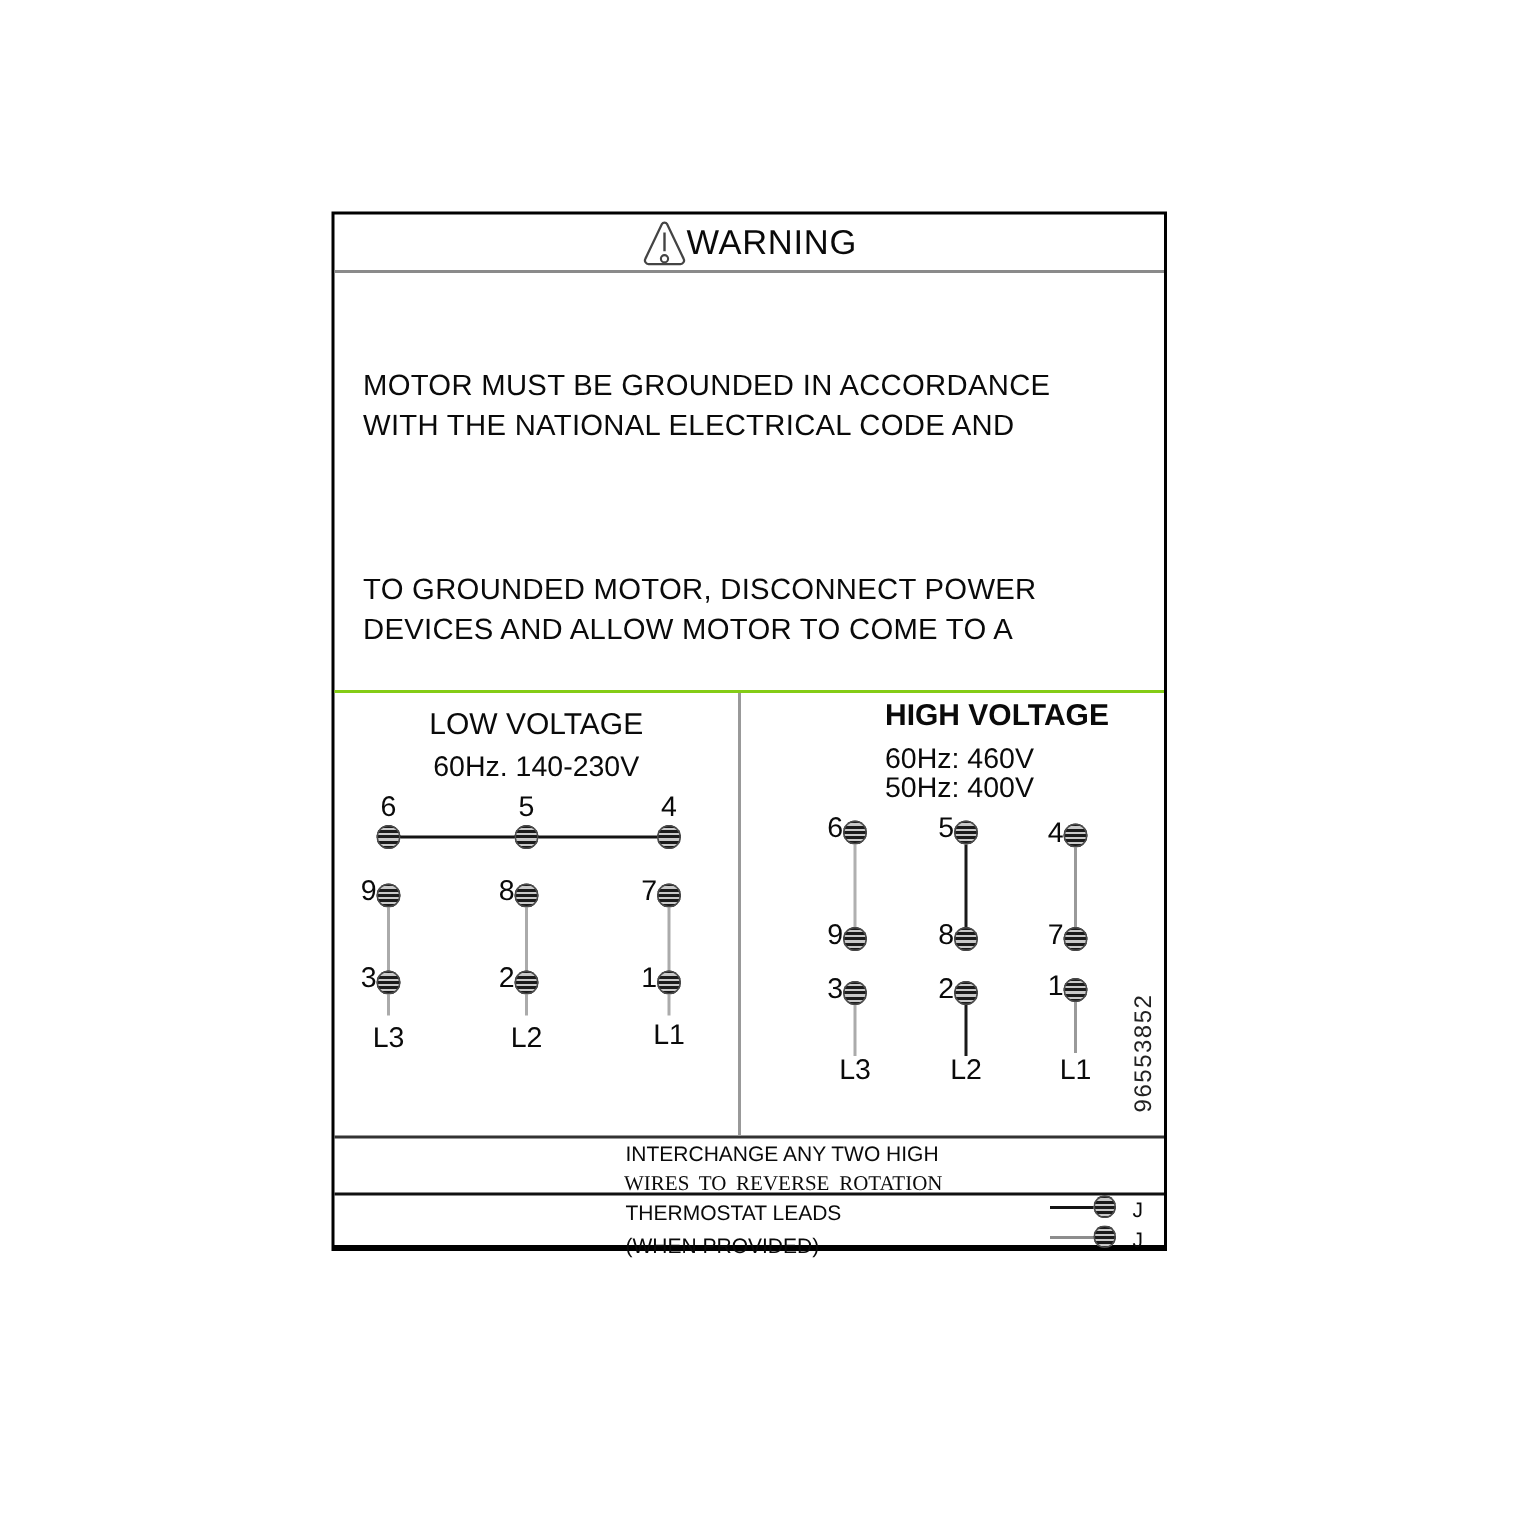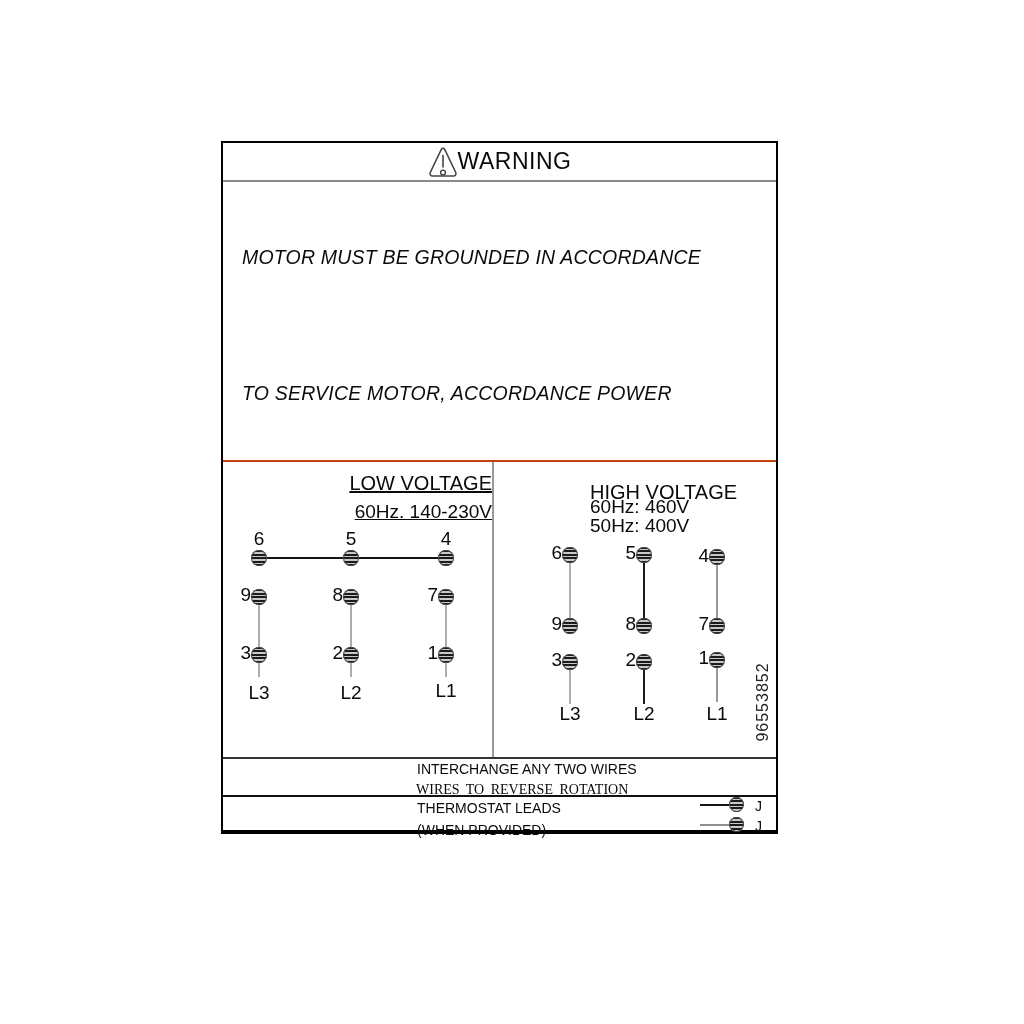--- a/index.html
+++ b/index.html
@@ -15,7 +15,7 @@
   .warn-title{font-size:23px;letter-spacing:0.5px;color:#0a0a0a;}
 
   
-  .body-sec{position:absolute;left:0;top:39px;width:100%;height:278px;border-bottom:2px solid #c2410c;font-style:italic;}
+  .body-sec{position:absolute;left:0;top:39px;width:100%;height:278px;border-bottom:2px solid #84cc16;}
   .para{position:absolute;left:19px;font-size:19.5px;line-height:27px;letter-spacing:0.2px;color:#0a0a0a;}
 
   

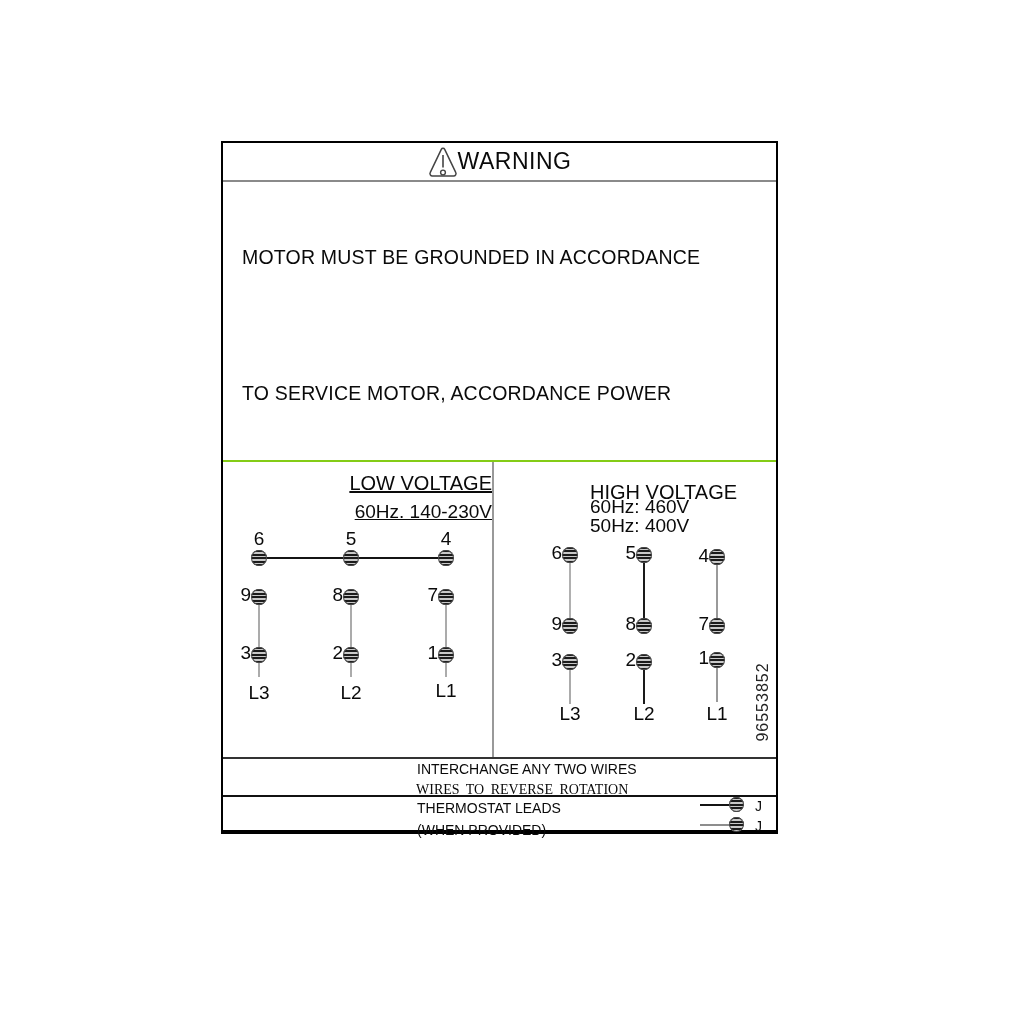--- a/index.html
+++ b/index.html
@@ -66,6 +66,7 @@
     <div class="body-sec">
       <div class="para" style="top:62px;">
         <div>MOTOR MUST BE GROUNDED IN ACCORDANCE</div>
+        <div>WITH THE NATIONAL ELECTRICAL CODE AND</div>
       </div>
       <div class="para" style="top:198px;">
         <div>TO SERVICE MOTOR, ACCORDANCE POWER</div>

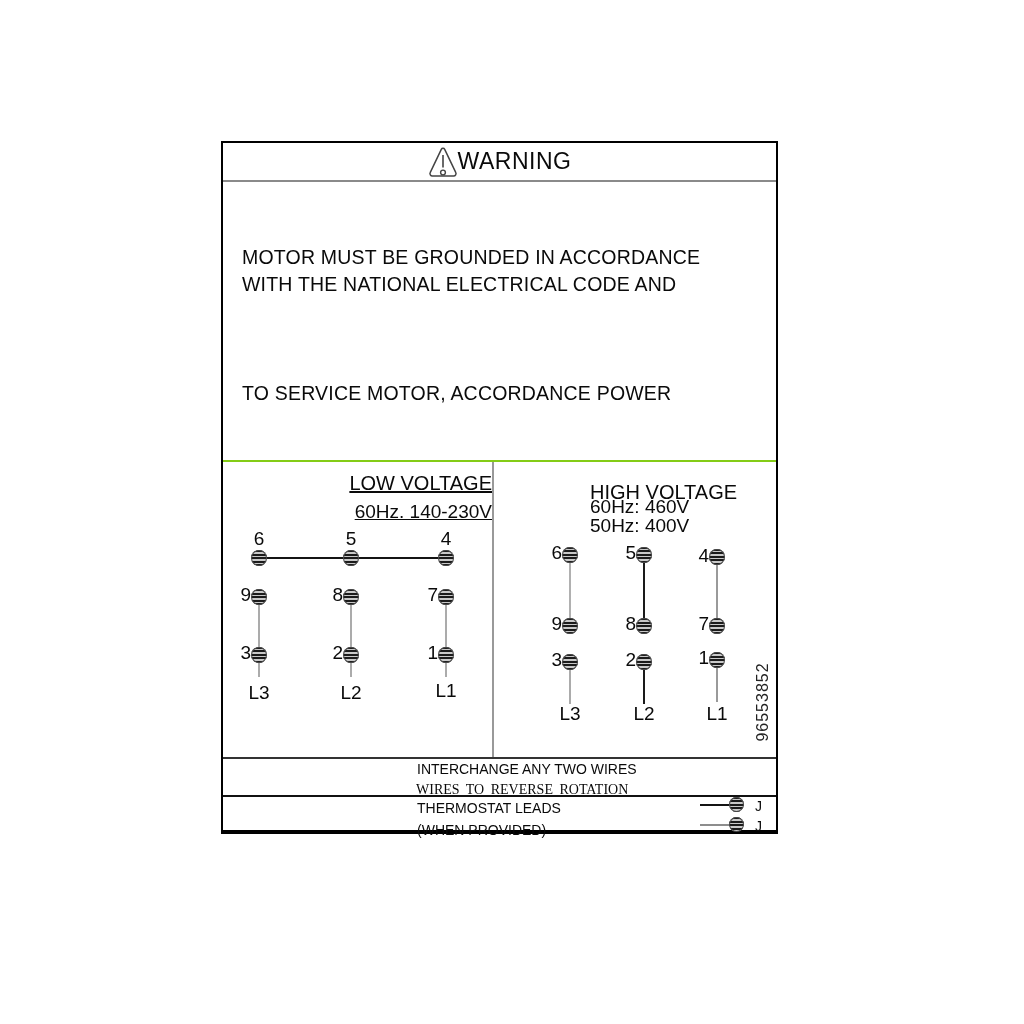--- a/index.html
+++ b/index.html
@@ -69,7 +69,7 @@
         <div>WITH THE NATIONAL ELECTRICAL CODE AND</div>
       </div>
       <div class="para" style="top:198px;">
-        <div>TO SERVICE MOTOR, ACCORDANCE POWER</div>
+        <div>TO GROUNDED MOTOR, DISCONNECT POWER</div>
       </div>
     </div>
 

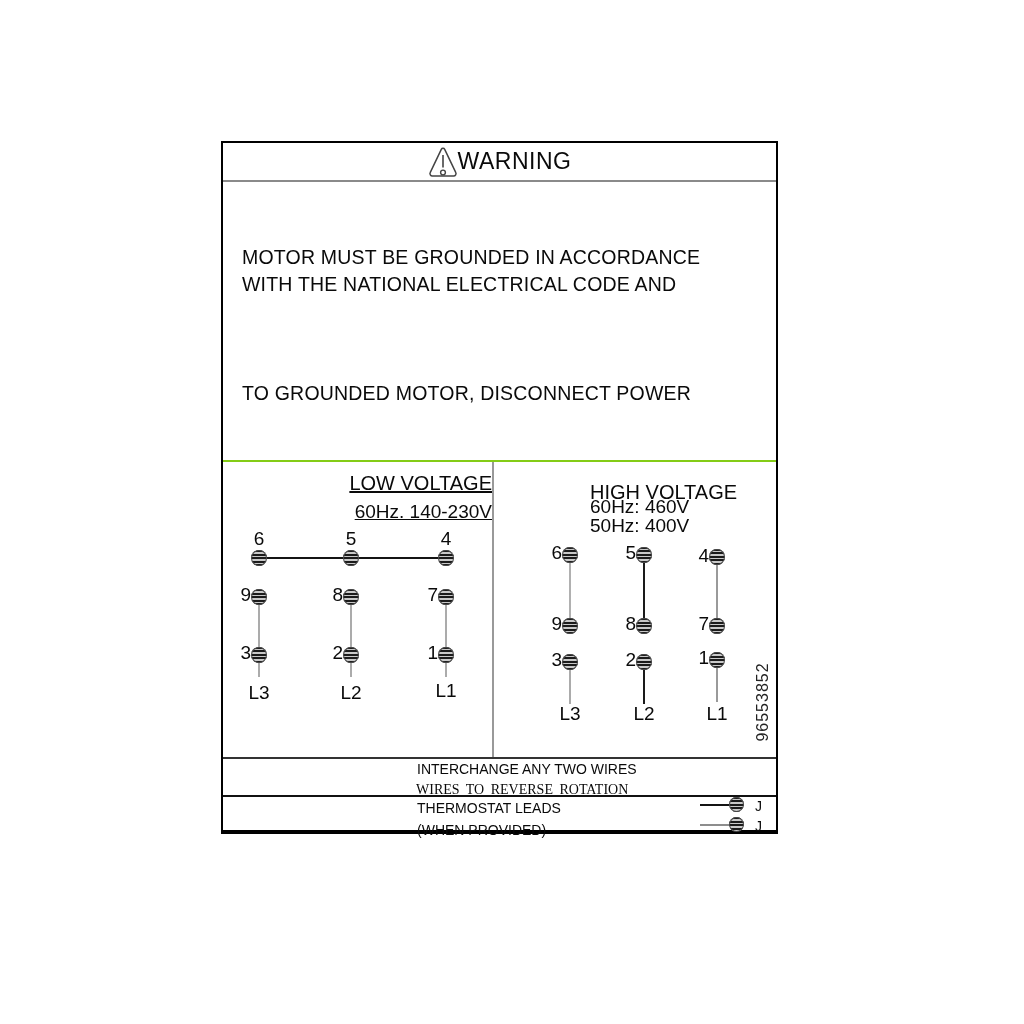--- a/index.html
+++ b/index.html
@@ -70,6 +70,7 @@
       </div>
       <div class="para" style="top:198px;">
         <div>TO GROUNDED MOTOR, DISCONNECT POWER</div>
+        <div>DEVICES AND ALLOW MOTOR TO COME TO A</div>
       </div>
     </div>
 

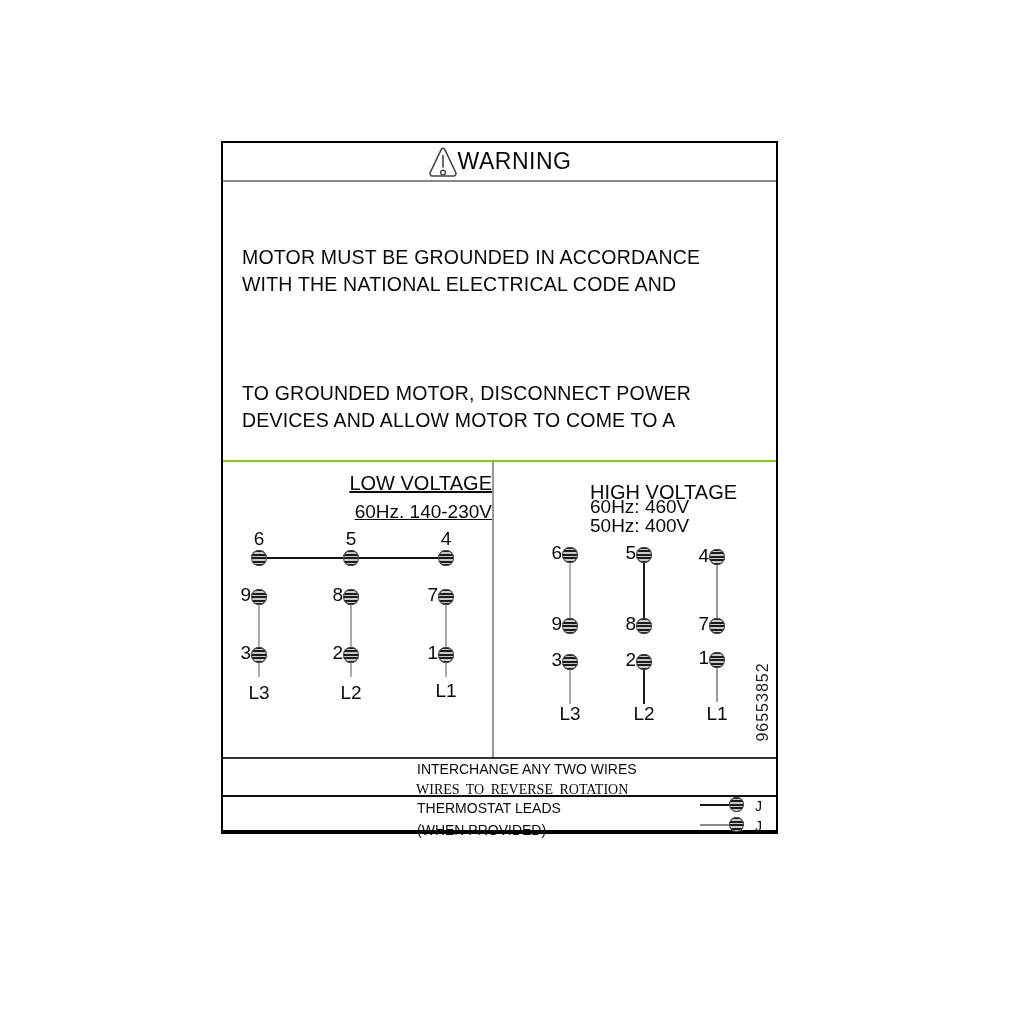--- a/index.html
+++ b/index.html
@@ -24,7 +24,7 @@
   .hv-col{position:absolute;left:269px;top:0;width:282px;height:100%;border-left:2px solid #999;}
   .diag-title{position:absolute;font-size:20px;color:#0a0a0a;white-space:nowrap;}
   .diag-sub{position:absolute;font-size:19px;color:#0a0a0a;white-space:nowrap;}
-  .center{width:100%;text-align:right;left:0;text-decoration:underline;}
+  .center{width:100%;text-align:center;left:0;}
   .n{position:absolute;font-size:19px;line-height:1;color:#0a0a0a;}
   .n.above{width:30px;text-align:center;}
   .n.side{width:22px;text-align:right;}

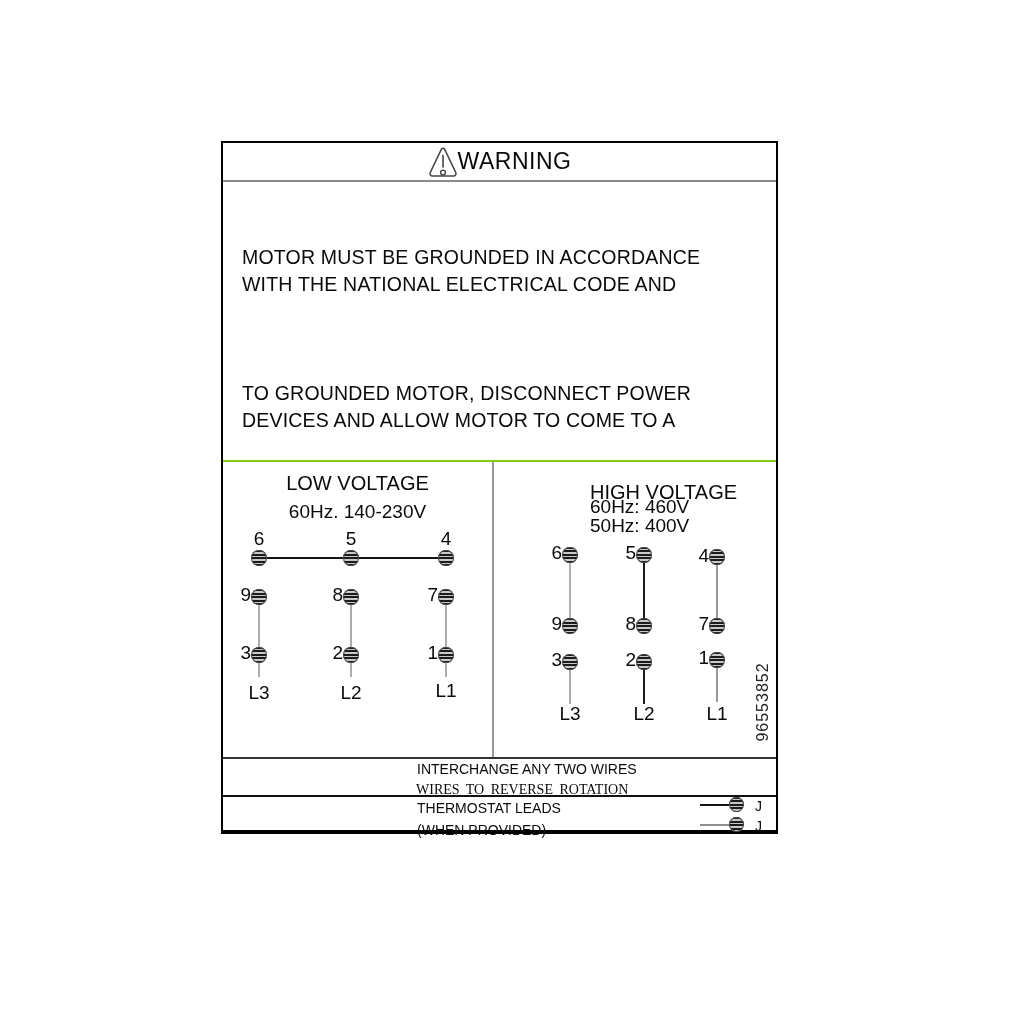--- a/index.html
+++ b/index.html
@@ -111,7 +111,7 @@
       </div>
 
       <div class="hv-col">
-        <div class="diag-title" style="left:96px;top:19px;">HIGH VOLTAGE</div>
+        <div class="diag-title" style="left:96px;top:4px;font-weight:bold;">HIGH VOLTAGE</div>
         <div class="diag-sub" style="left:96px;top:34px;">60Hz: 460V</div>
         <div class="diag-sub" style="left:96px;top:53px;">50Hz: 400V</div>
 

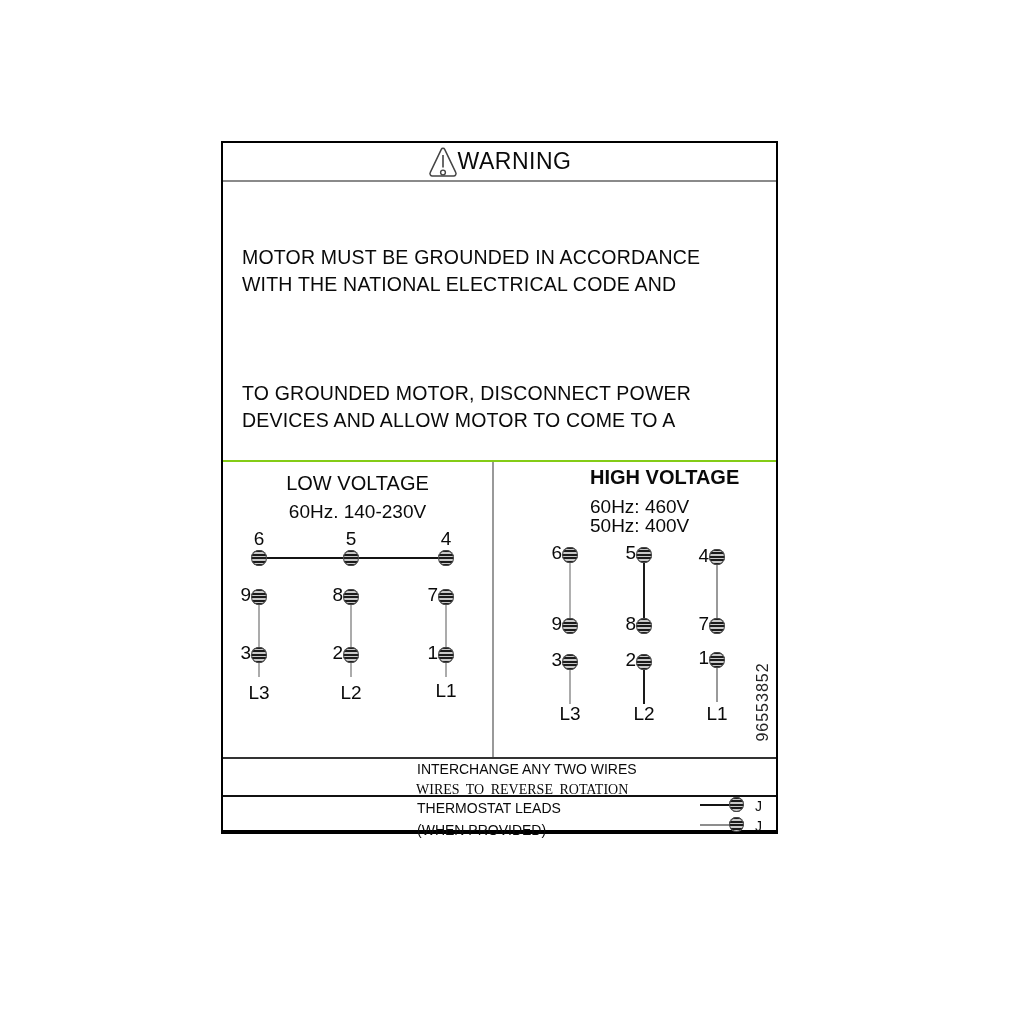--- a/index.html
+++ b/index.html
@@ -151,7 +151,7 @@
     </div>
 
     <div class="footer-a">
-      <div class="ftxt" style="left:194px;top:4px;">INTERCHANGE ANY TWO WIRES</div>
+      <div class="ftxt" style="left:194px;top:4px;">INTERCHANGE ANY TWO HIGH</div>
       <div class="ftxt" style="left:193px;top:25px;word-spacing:3px;font-family:Liberation Serif, serif;">WIRES TO REVERSE ROTATION</div>
     </div>
 

